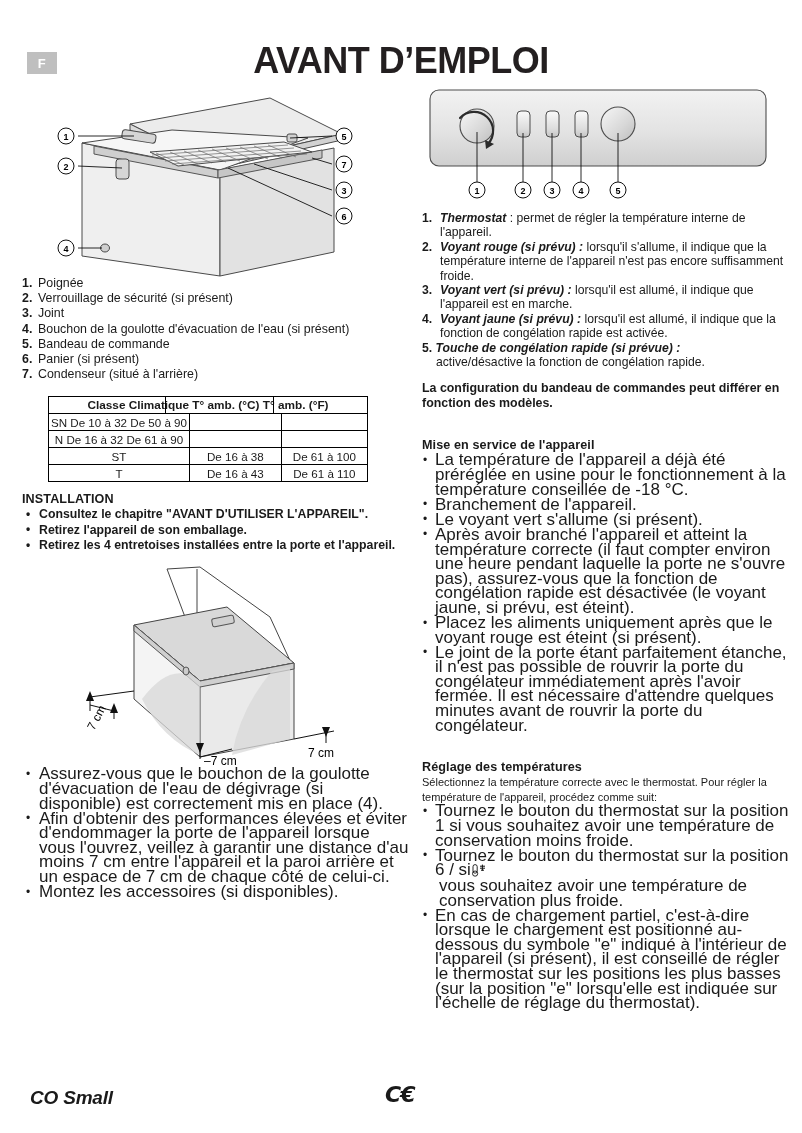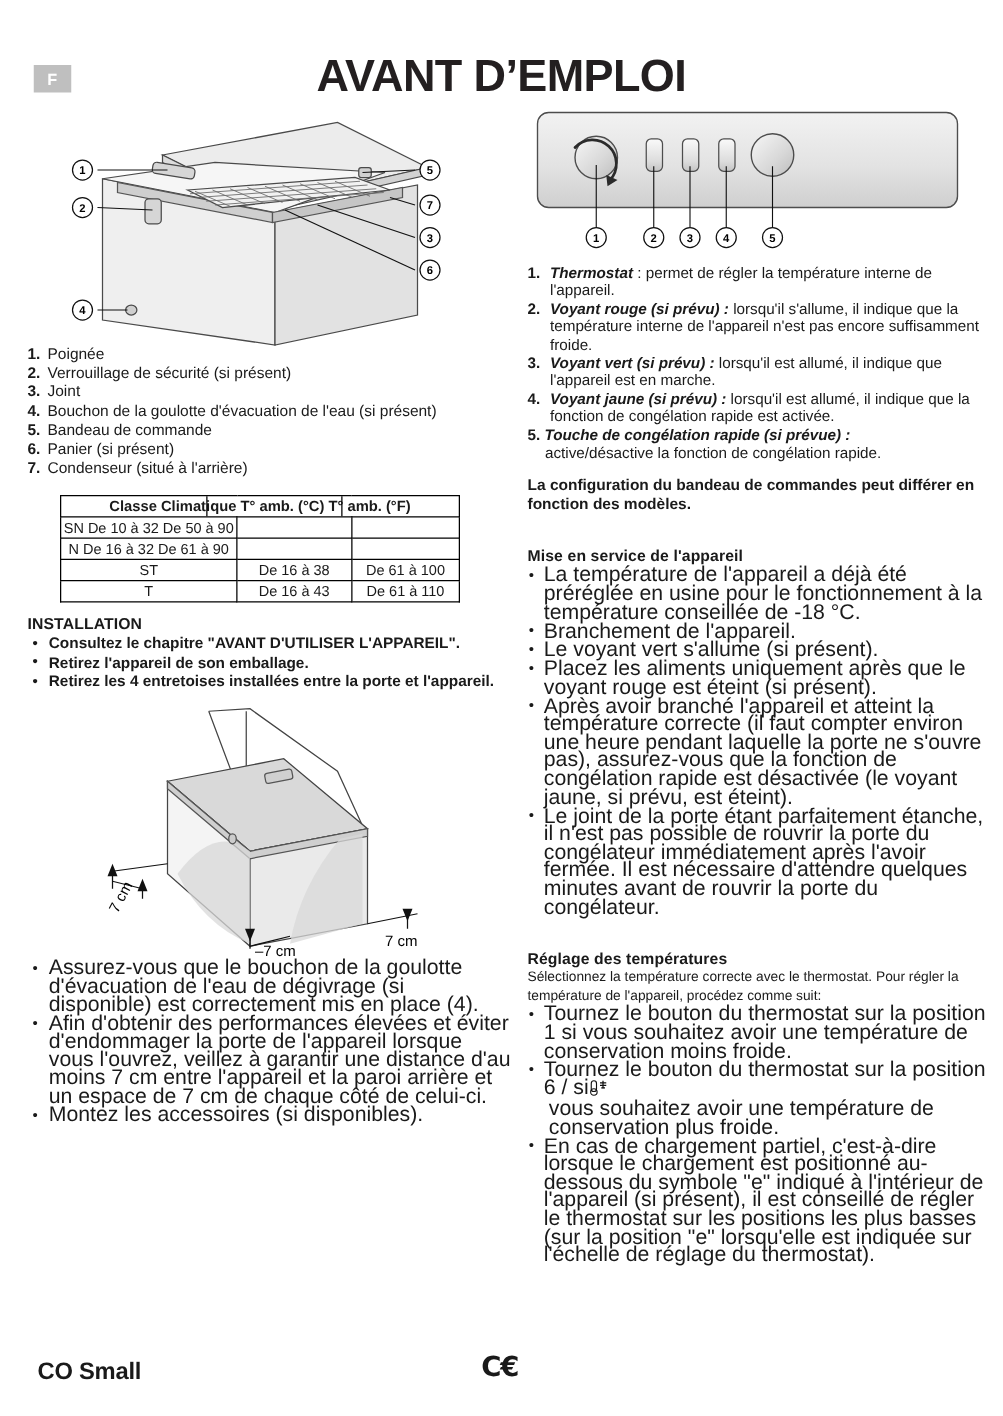--- a/index.html
+++ b/index.html
@@ -425,8 +425,8 @@
         <li>La température de l'appareil a déjà été préréglée en usine pour le fonctionnement à la température conseillée de -18 °C.</li>
         <li>Branchement de l'appareil.</li>
         <li>Le voyant vert s'allume (si présent).</li>
+        <li>Après avoir branché l'appareil et atteint la température correcte (il faut compter environ une heure pendant laquelle la porte ne s'ouvre pas), assurez-vous que la fonction de congélation rapide est désactivée (le voyant jaune, si prévu, est éteint).</li>
         <li>Placez les aliments uniquement après que le voyant rouge est éteint (si présent).</li>
-        <li>Après avoir branché l'appareil et atteint la température correcte (il faut compter environ une heure pendant laquelle la porte ne s'ouvre pas), assurez-vous que la fonction de congélation rapide est désactivée (le voyant jaune, si prévu, est éteint).</li>
         <li>Le joint de la porte étant parfaitement étanche, il n'est pas possible de rouvrir la porte du congélateur immédiatement après l'avoir fermée. Il est nécessaire d'attendre quelques minutes avant de rouvrir la porte du congélateur.</li>
       </ul>
 

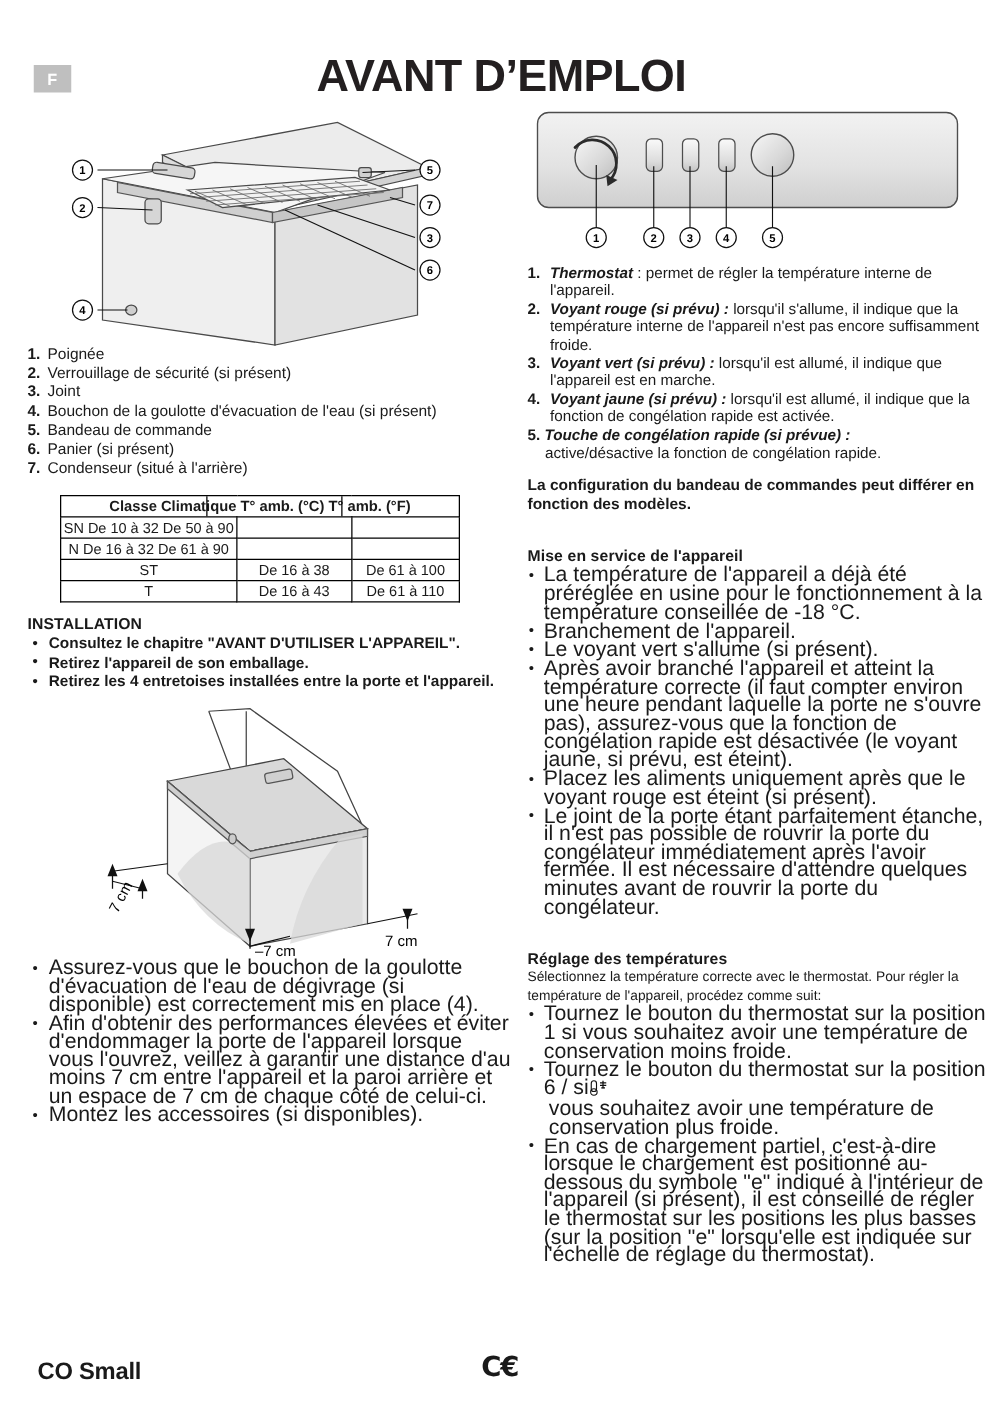--- a/index.html
+++ b/index.html
@@ -101,7 +101,7 @@
   .bold-note { font-weight:bold; font-size:12.4px; line-height:15px; margin-top:12px; }
 
   
-  .footer { position:absolute; left:0; right:1px; bottom:18px; height:40px; }
+  .footer { position:absolute; left:0; right:1px; bottom:18px; height:40px;font-style:italic; }
   .footer .model {
     position:absolute; left:30px; bottom:6px;
     font-size:19px; font-weight:bold; letter-spacing:-0.2px;

